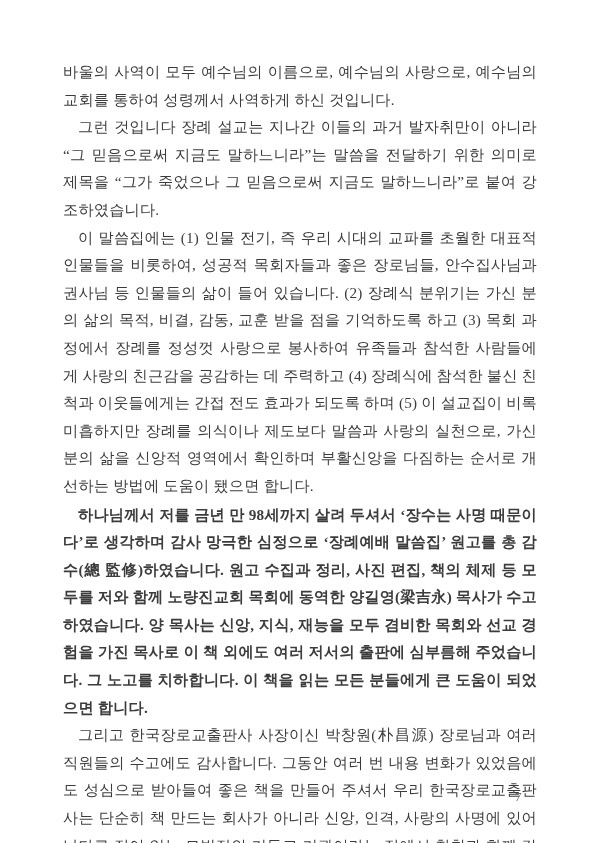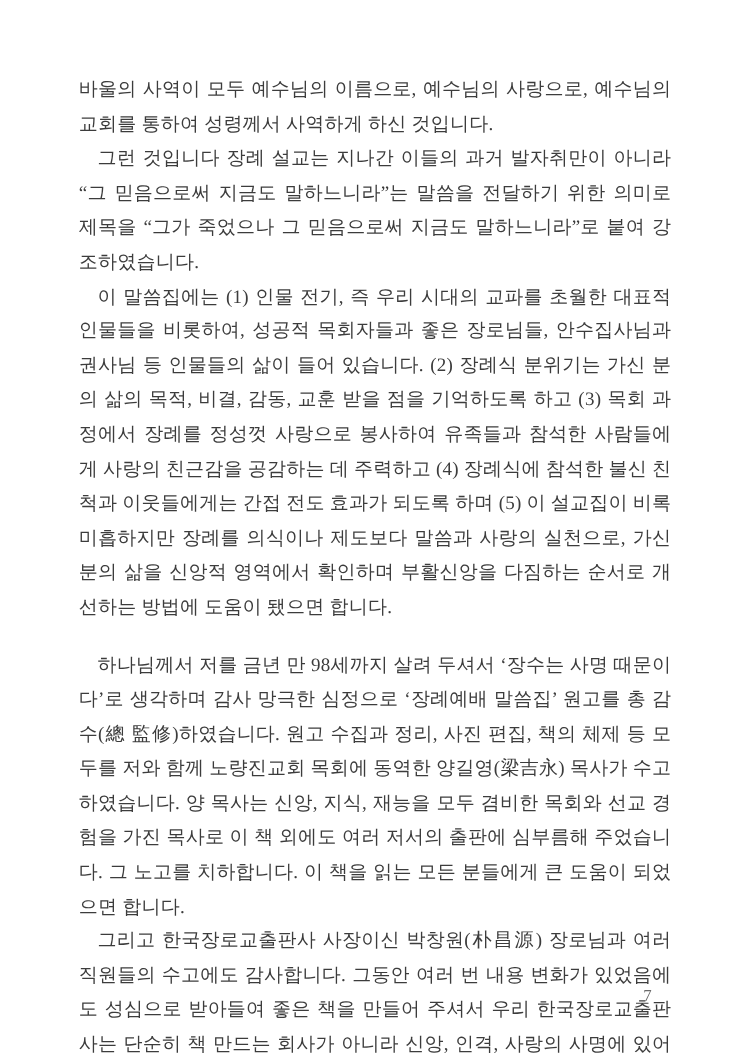--- a/index.html
+++ b/index.html
@@ -42,7 +42,8 @@
     text-indent: 15px;
   }
   .content p.gap-before {
-    margin-top: 19px;
+    margin-top: 1px;
+    font-weight: bold;
   }
   .page-number {
     position: absolute;

